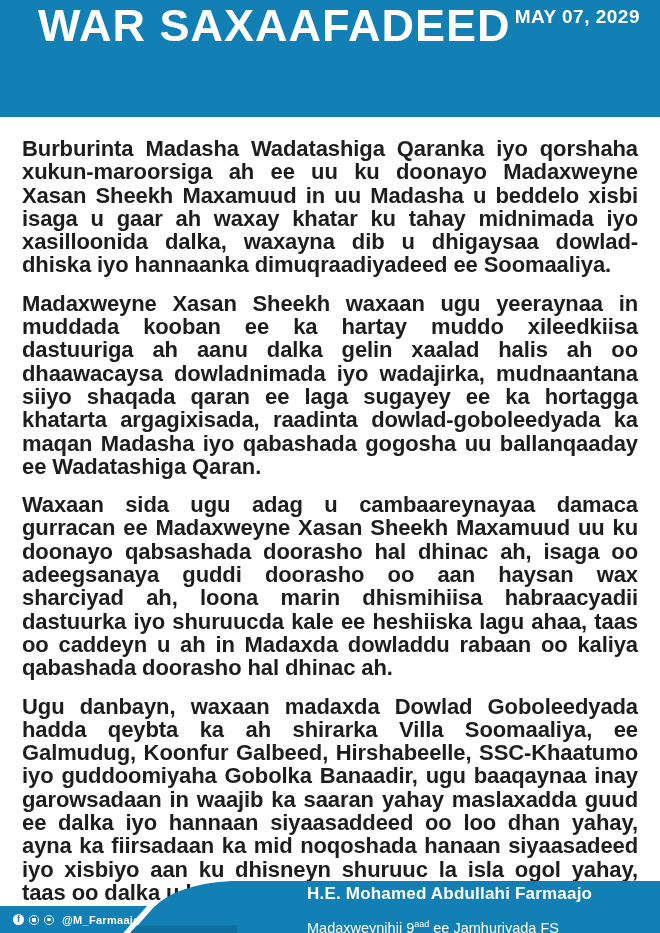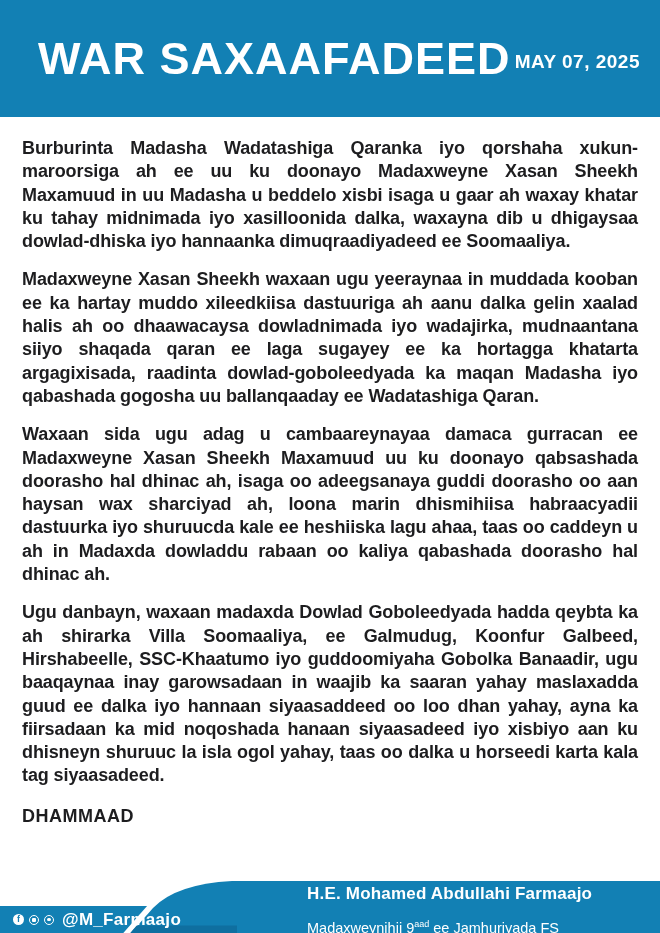--- a/index.html
+++ b/index.html
@@ -23,7 +23,6 @@
     height: 117px;
     background: #1280b4;
     display: flex;
-    align-items: center;
     justify-content: space-between;
     padding: 0 20px 0 38px;
   }

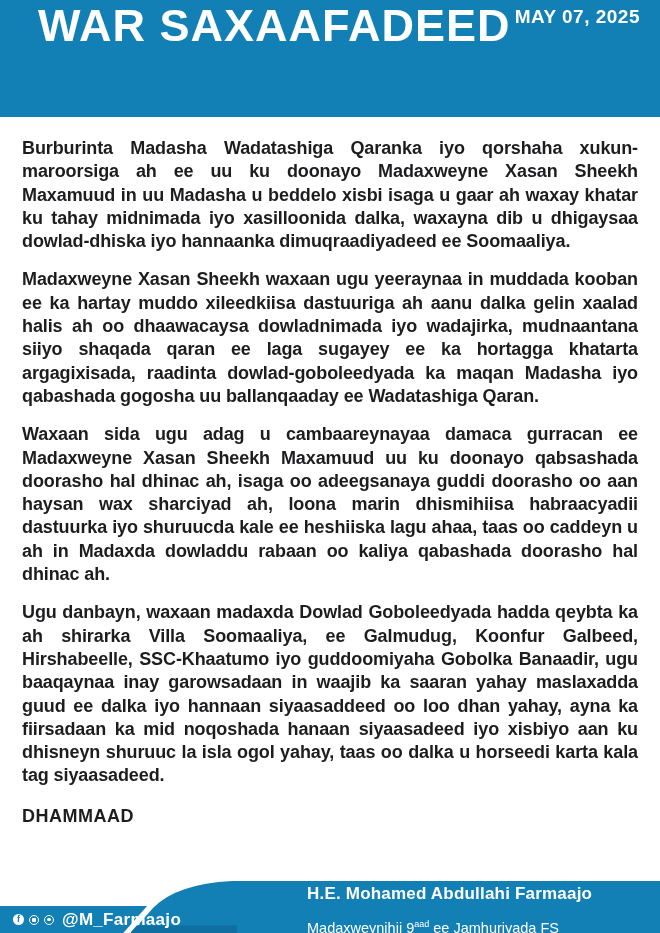--- a/index.html
+++ b/index.html
@@ -152,7 +152,7 @@
 
   <div class="header">
     <div class="title">WAR SAXAAFADEED</div>
-    <div class="date">MAY 07, 2025</div>
+    <div class="date">MAY 07, 2029</div>
   </div>
 
   <div class="body-text">

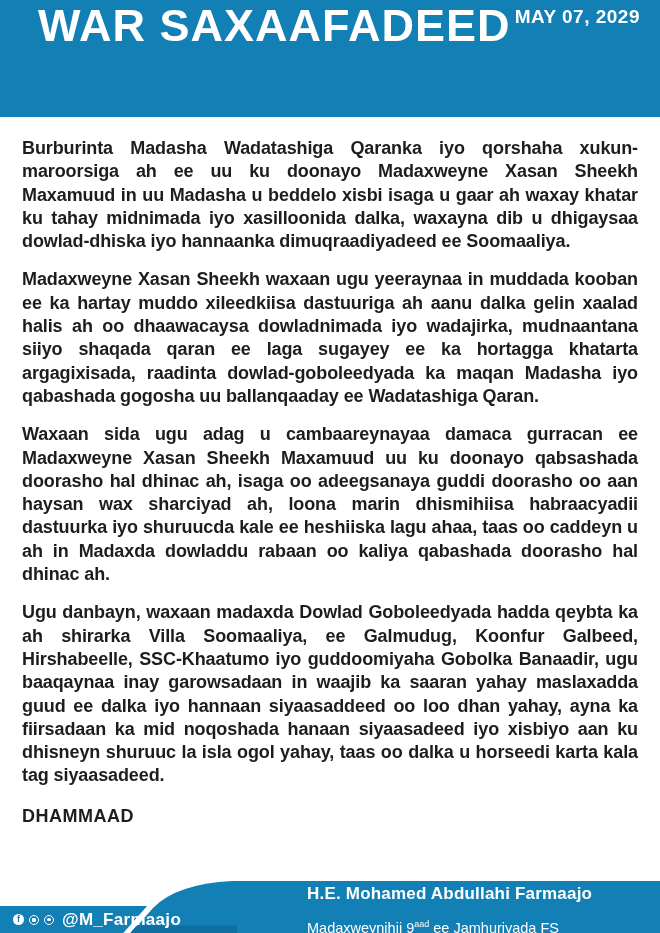--- a/index.html
+++ b/index.html
@@ -51,7 +51,7 @@
     color: #1d1d1f;
   }
   .body-text p {
-    font-size: 18px;
+    font-size: 22px;
     font-weight: 700;
     line-height: 23.3px;
     text-align: justify;

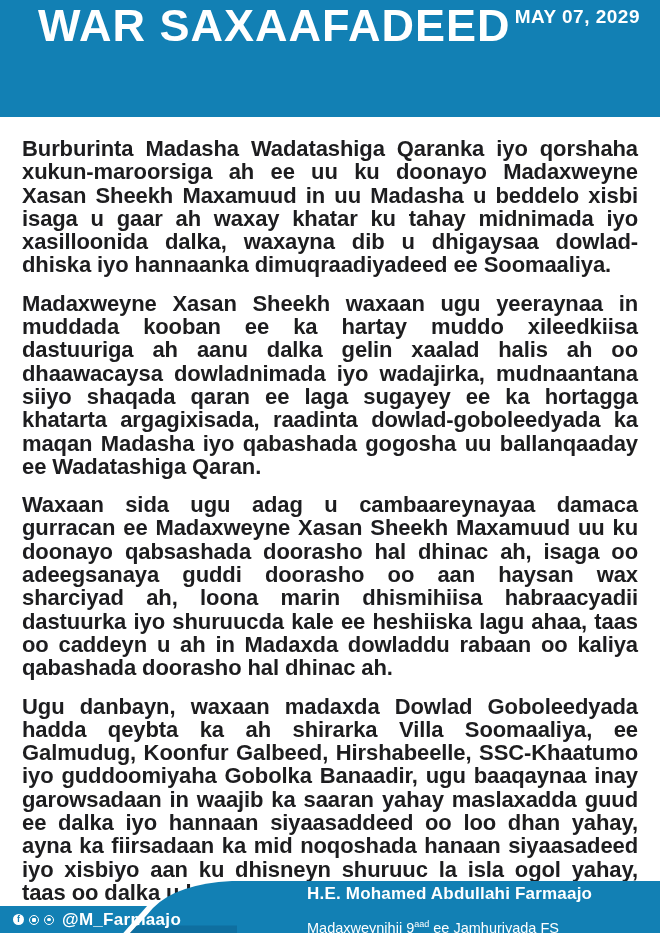--- a/index.html
+++ b/index.html
@@ -114,7 +114,7 @@
     background: #ffffff;
   }
   .social-handle {
-    font-size: 17px;
+    font-size: 11px;
     font-weight: 700;
     letter-spacing: 0.3px;
     margin-left: 3px;

